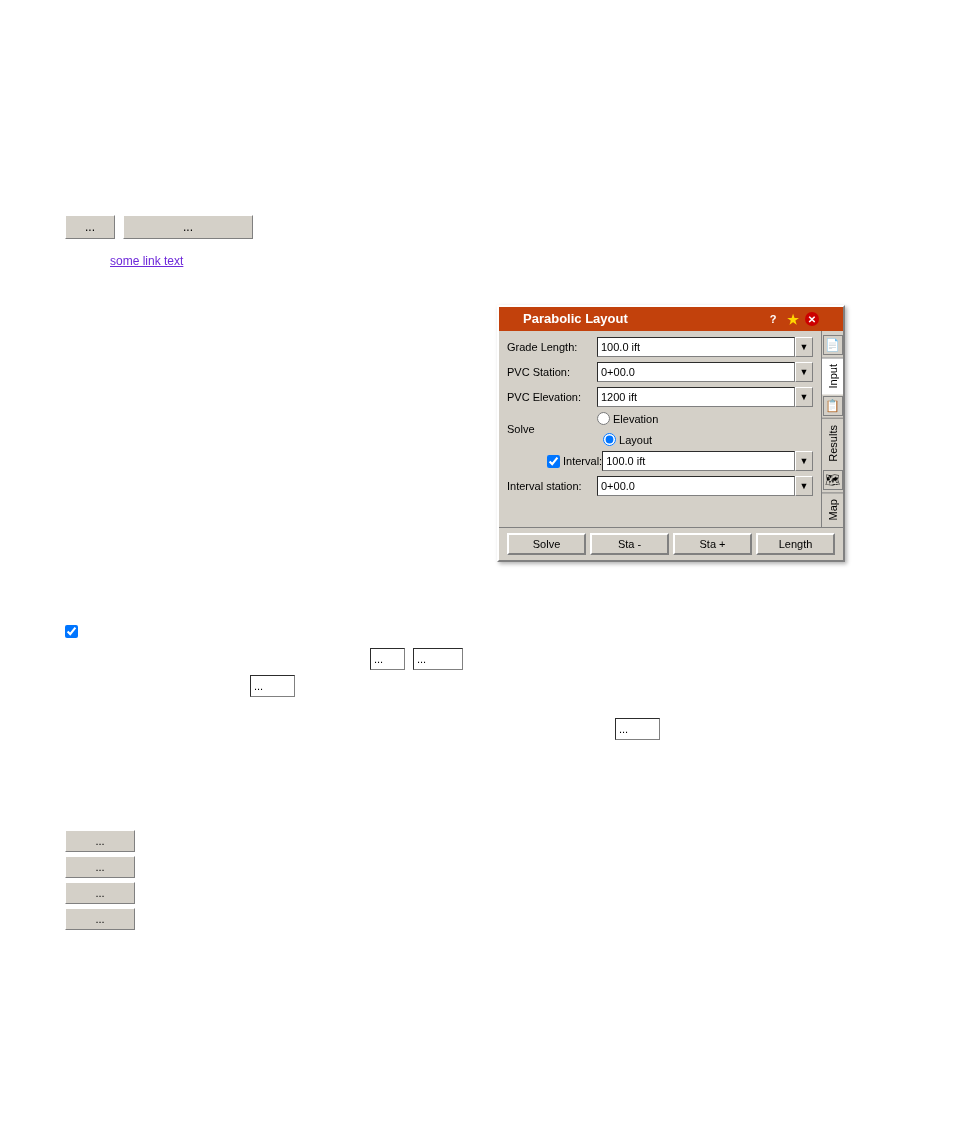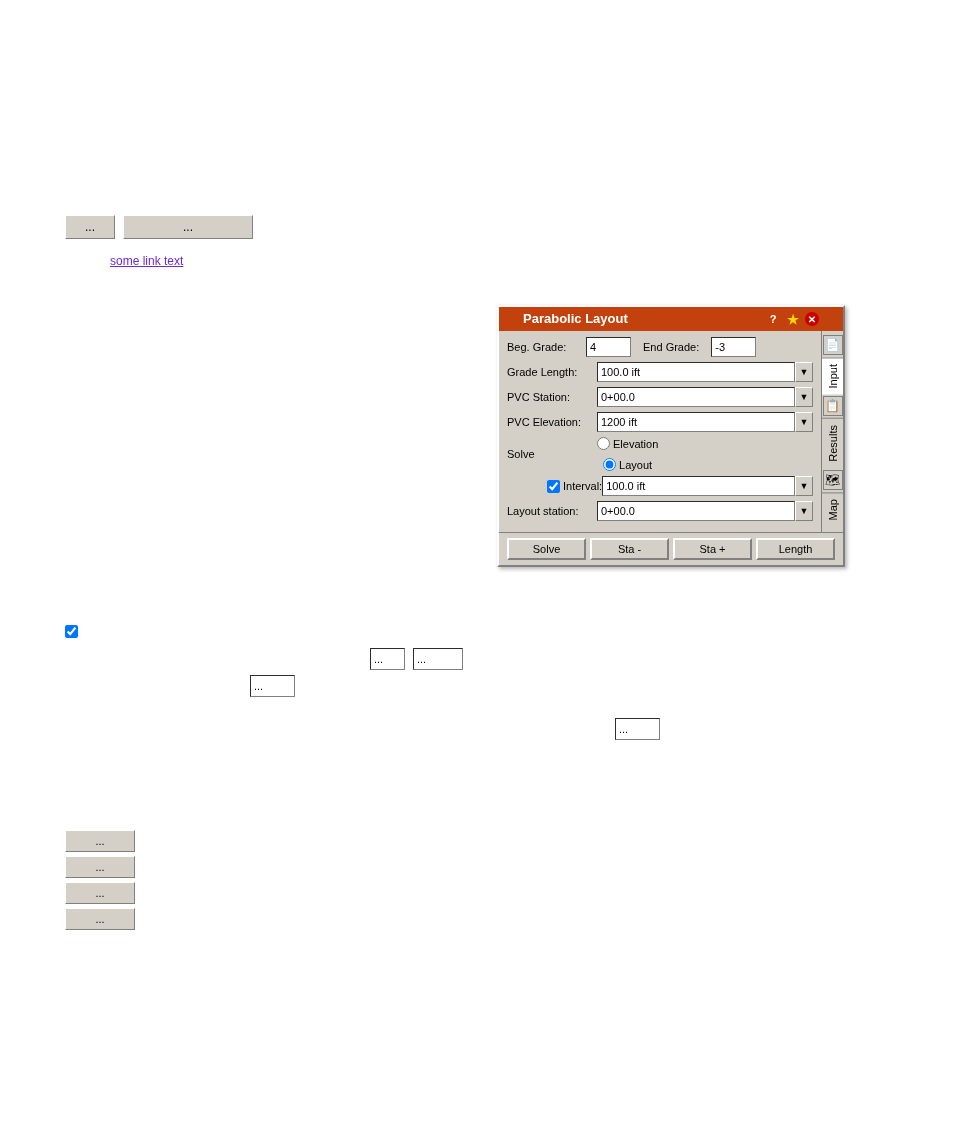--- a/index.html
+++ b/index.html
@@ -329,12 +329,6 @@
   <div class="dialog-body">
     <div class="dialog-content">
 
-      <div class="grade-row">
-        <span class="grade-label">Beg. Grade:</span>
-        <input class="grade-input" type="text" value="4" style="">
-        <span style="margin: 0 8px; font-size:11px;">End Grade:</span>
-        <input class="grade-input" type="text" value="-3" style="">
-      </div>
 
       <div class="form-row">
         <span class="form-label">Grade Length:</span>

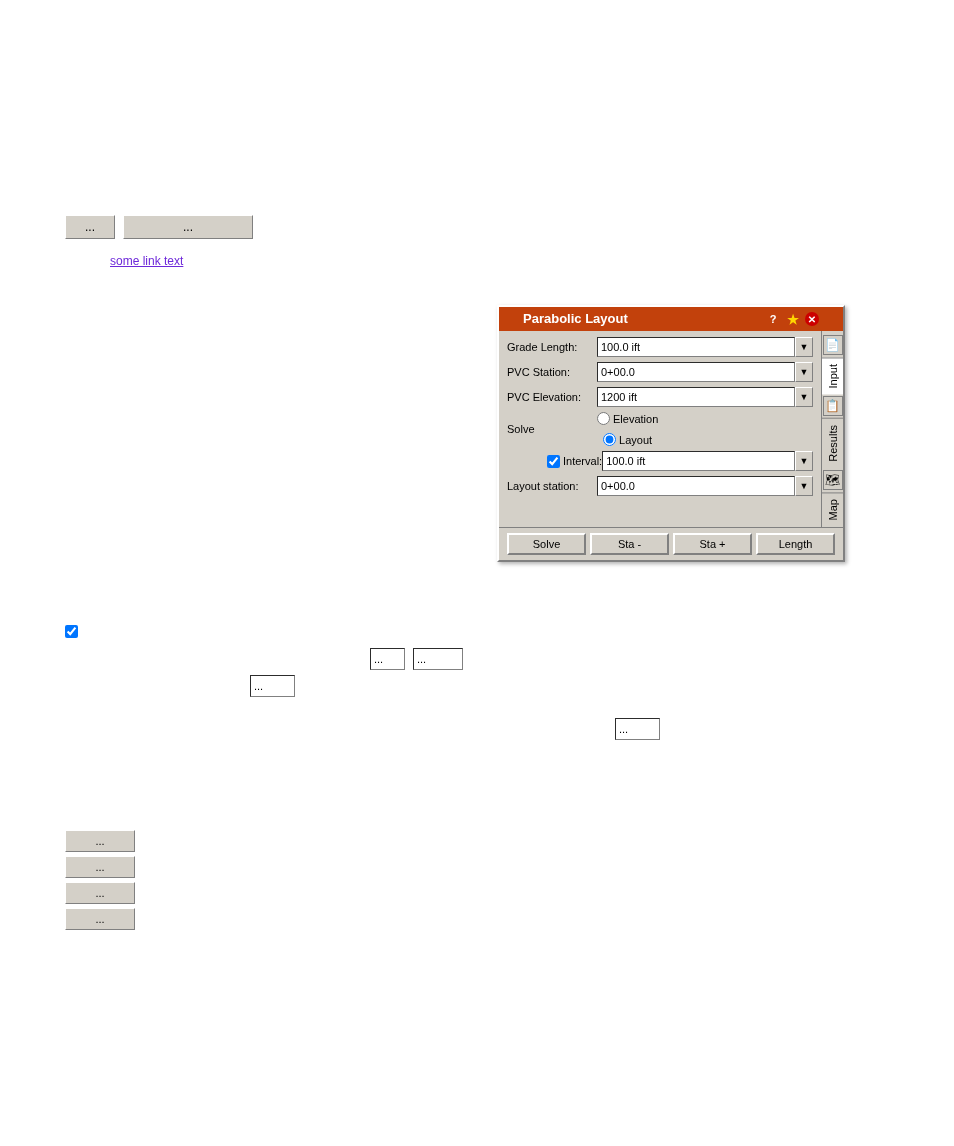--- a/index.html
+++ b/index.html
@@ -372,7 +372,7 @@
       </div>
 
       <div class="form-row">
-        <span class="form-label">Layout station:</span>
+        <span class="form-label">Interval station:</span>
         <input class="form-input" type="text" value="0+00.0" style="">
         <div class="dropdown-btn">▼</div>
       </div>

